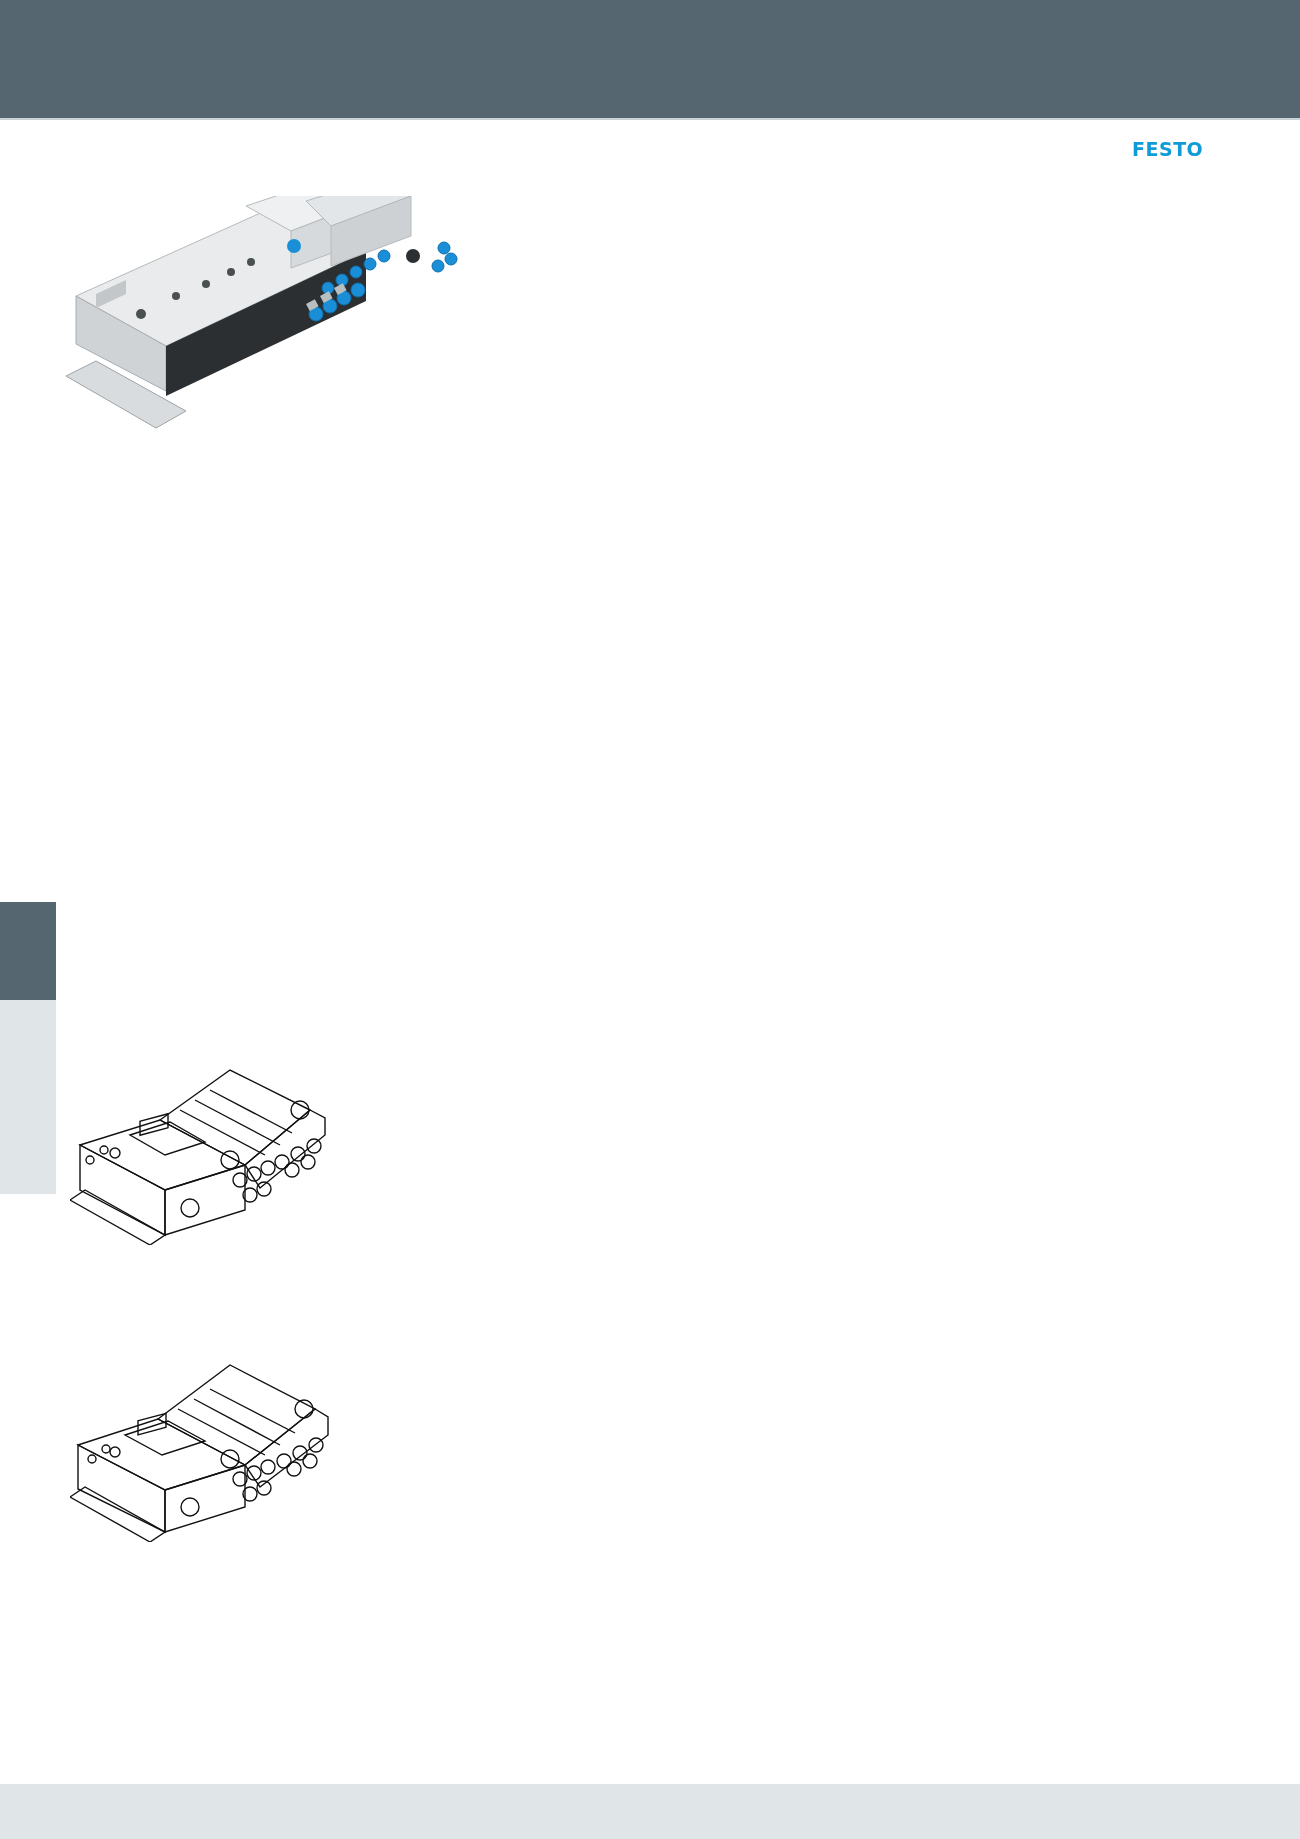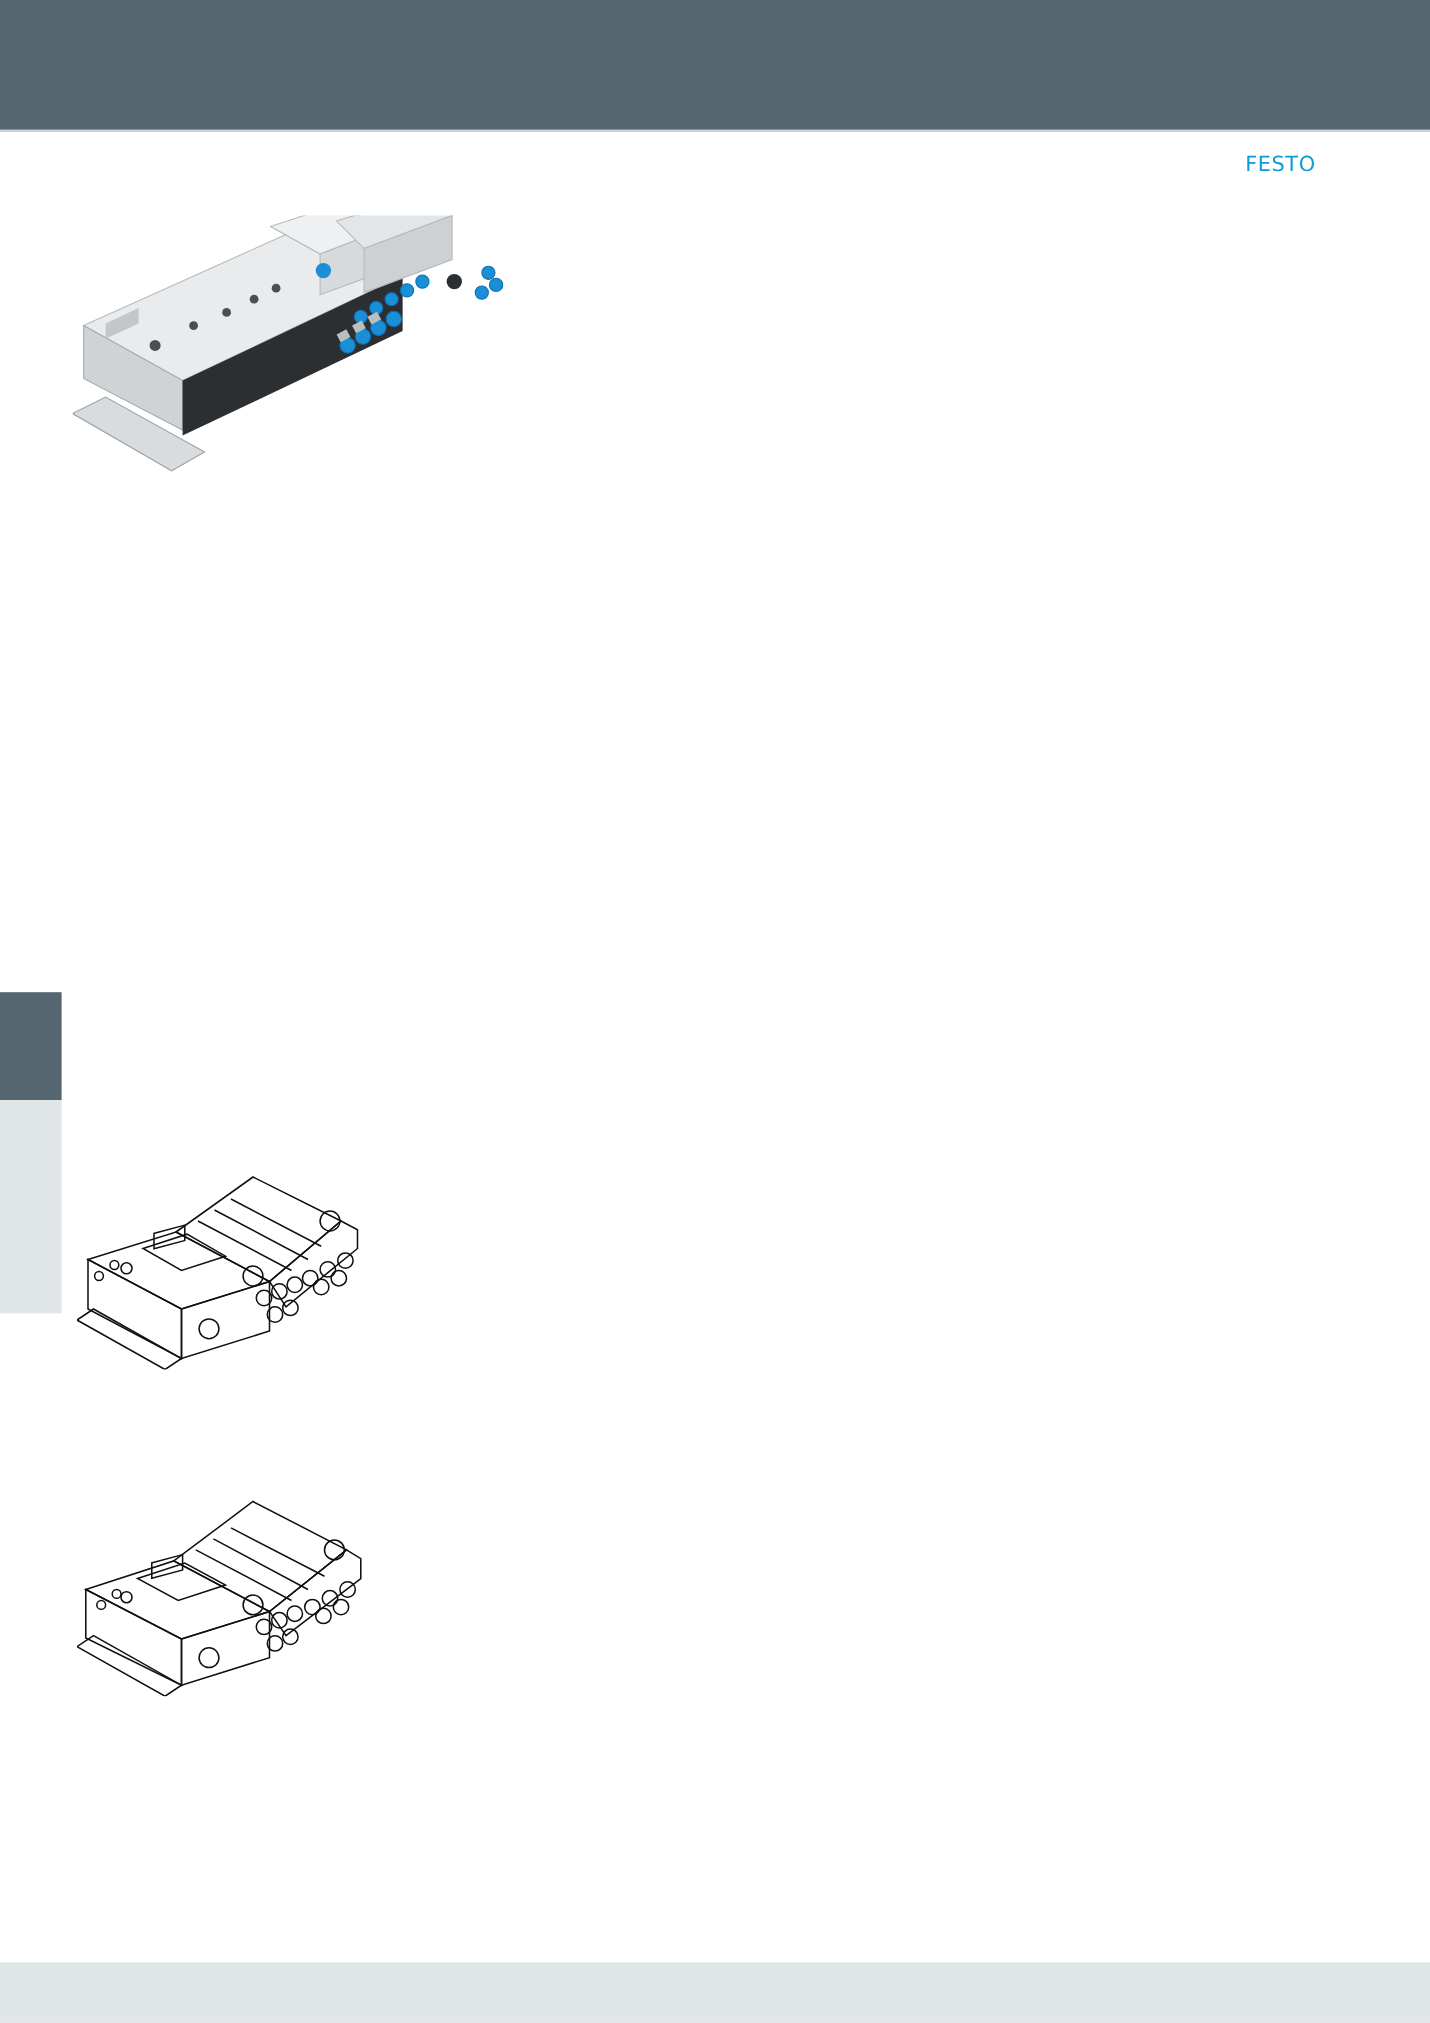--- a/index.html
+++ b/index.html
@@ -17,7 +17,7 @@
 
     .brand-logo {
       position: absolute; left: 1132px; top: 139px;
-      font-family: "DejaVu Sans", sans-serif; font-weight: normal;
+      font-family: "DejaVu Sans", sans-serif; font-weight: bold;
       font-size: 19px; letter-spacing: 0.5px; color: #0f9bd7;
       line-height: 20px;
     }

